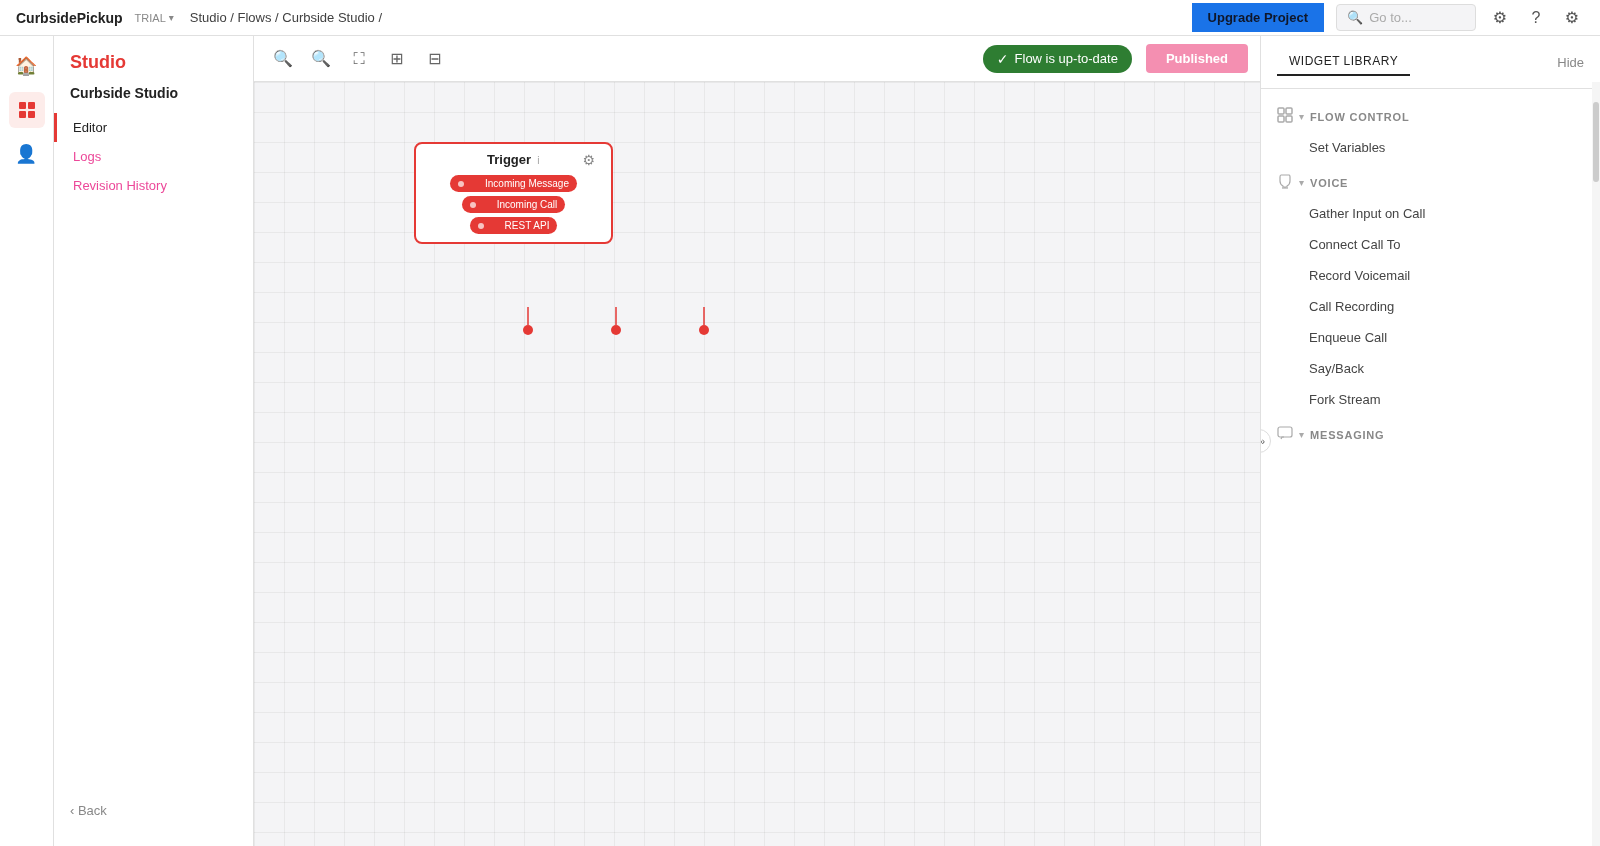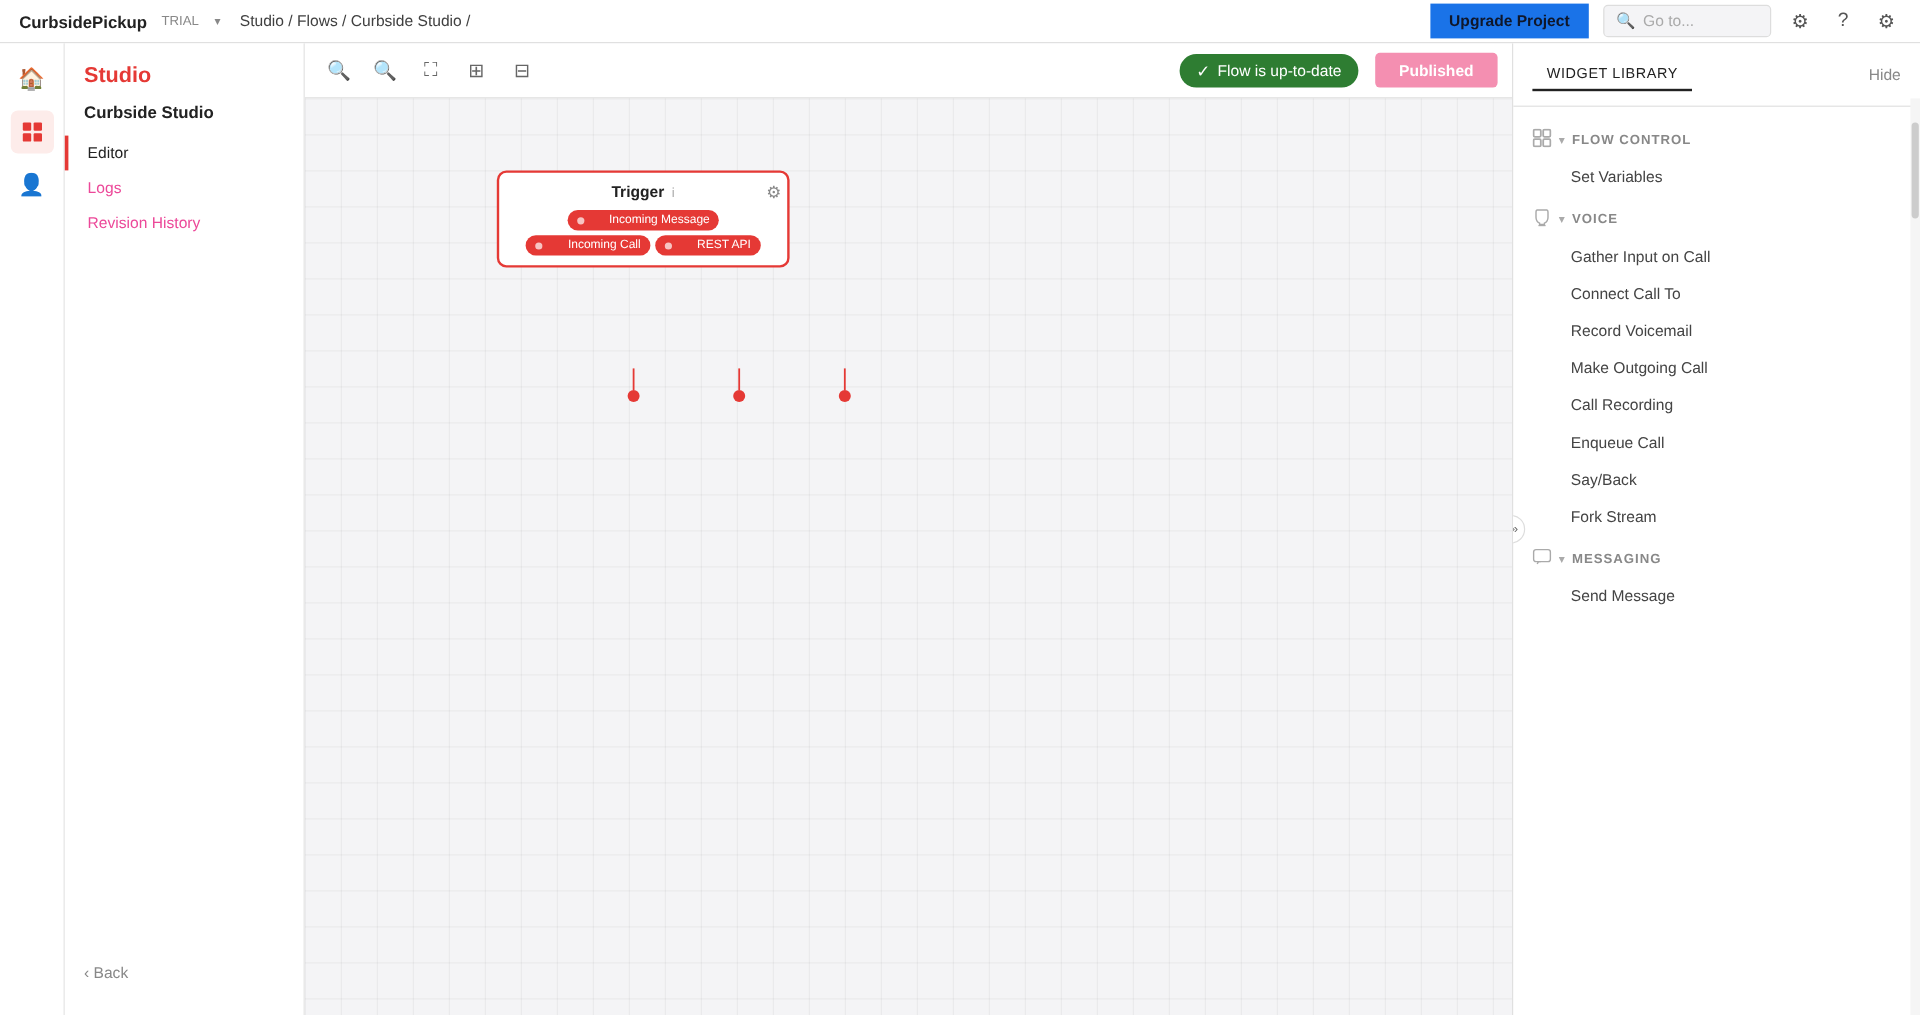--- a/index.html
+++ b/index.html
@@ -26,7 +26,7 @@
       color: #888;
       display: flex;
       align-items: flex-start;
-      gap: 13px;
+      gap: 3px;
     }
     .top-nav-breadcrumb {
       color: #404040;

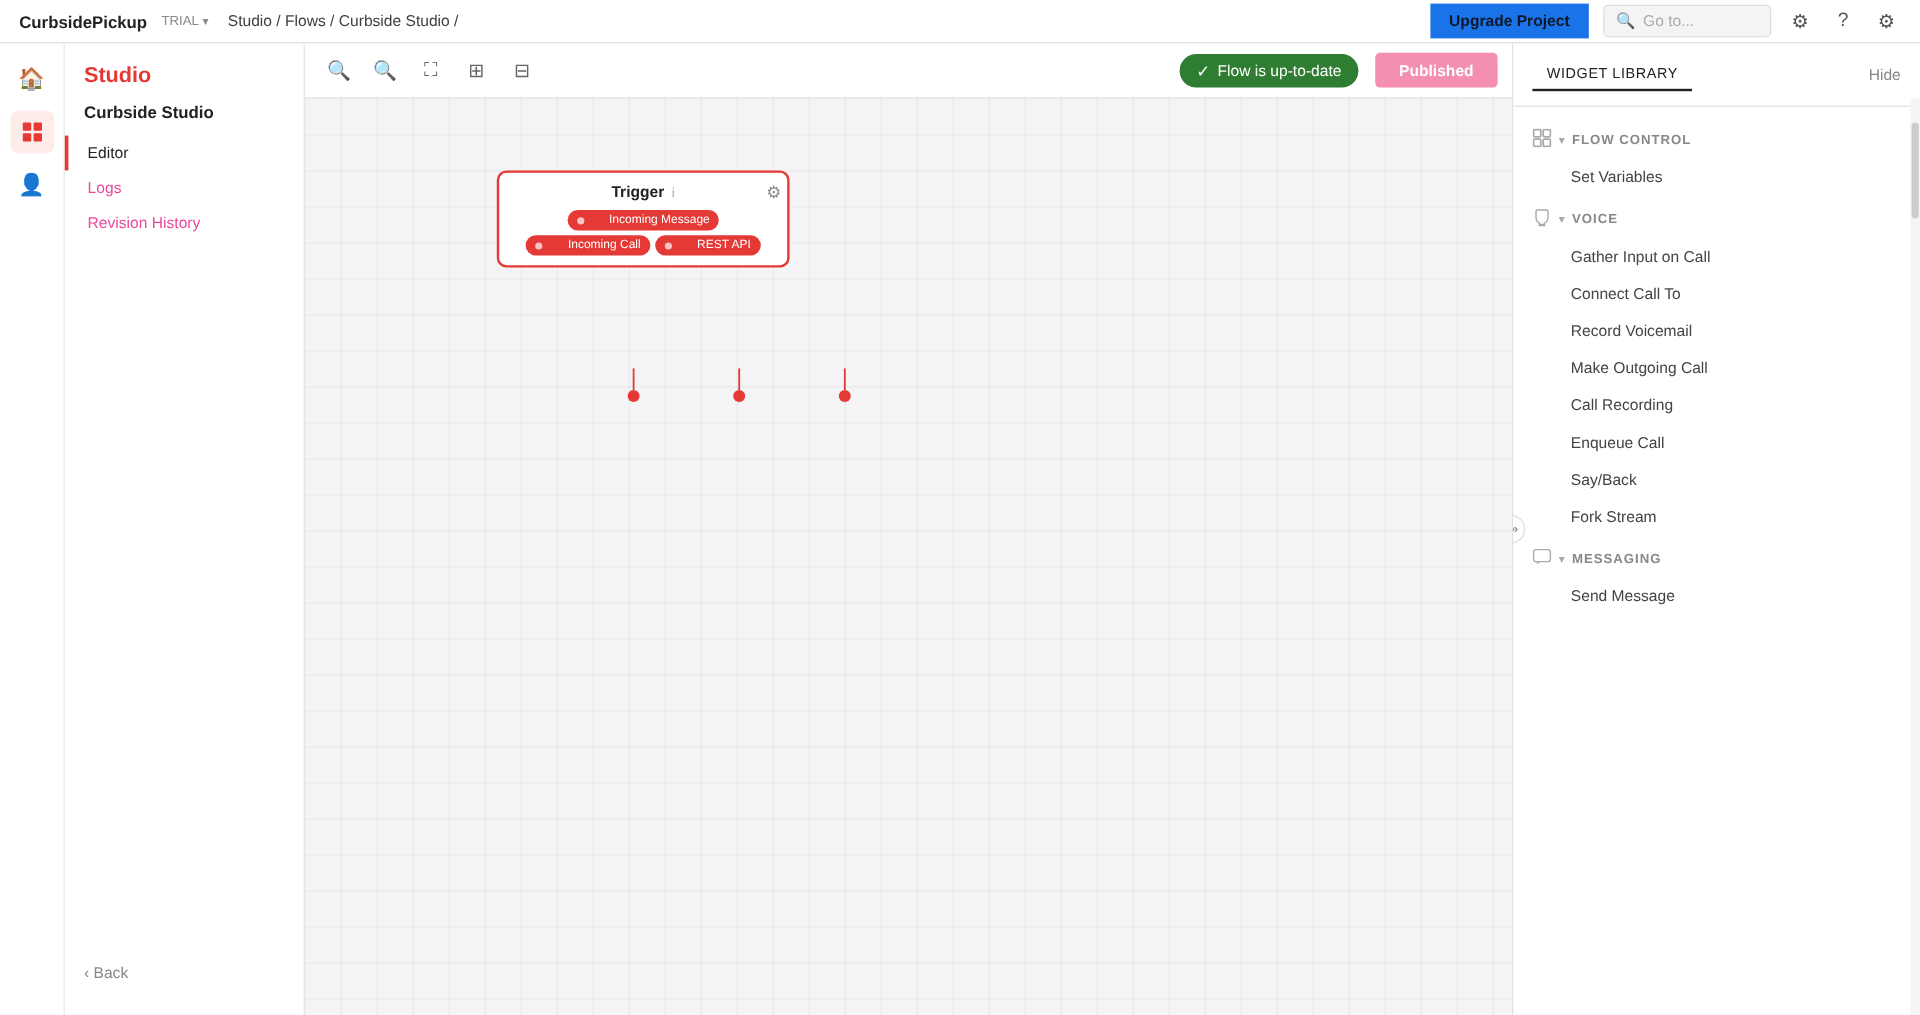--- a/index.html
+++ b/index.html
@@ -214,8 +214,8 @@
       background: #fff;
       border: 2px solid #e53935;
       border-radius: 8px;
-      padding: 8px 5px;
-      width: 244px;
+      padding: 8px 16px;
+      width: 199px;
     }
     .trigger-header {
       display: flex;

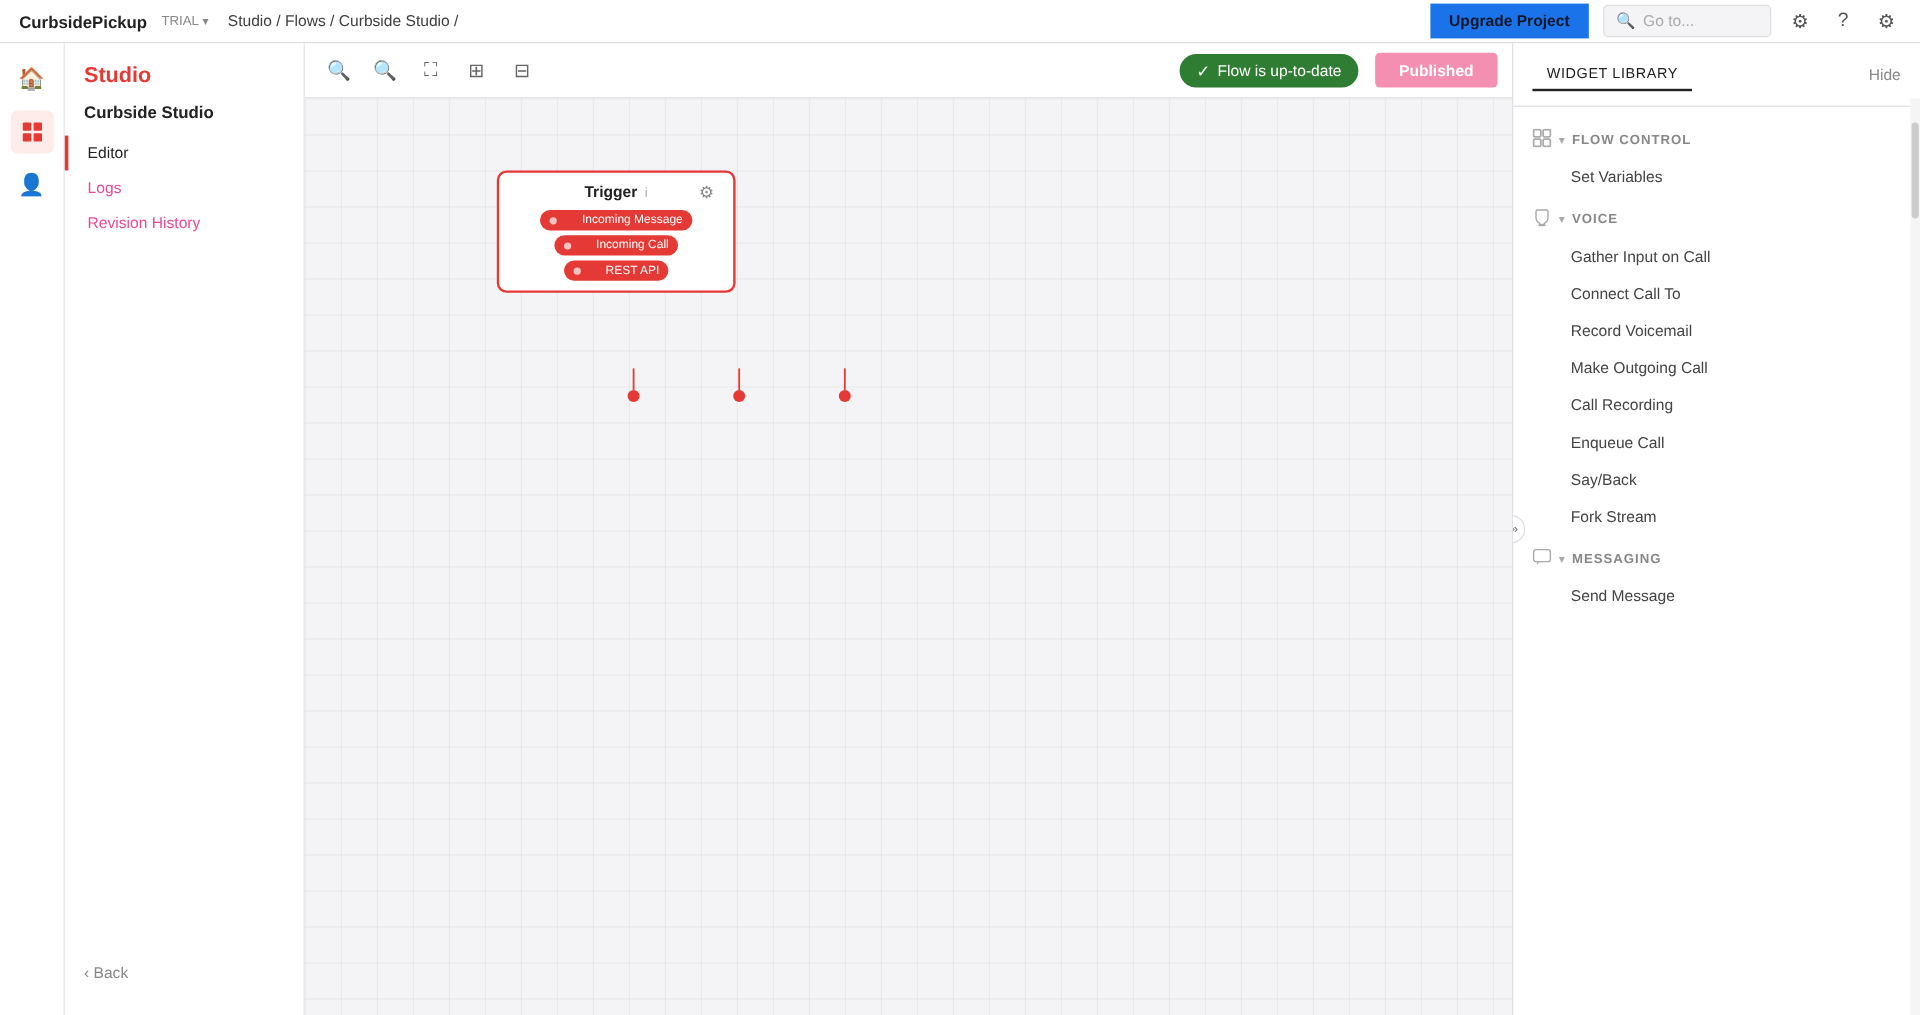--- a/index.html
+++ b/index.html
@@ -538,7 +538,6 @@
       <div class="widget-item">Gather Input on Call</div>
       <div class="widget-item">Connect Call To</div>
       <div class="widget-item">Record Voicemail</div>
-      <div class="widget-item">Make Outgoing Call</div>
       <div class="widget-item">Call Recording</div>
       <div class="widget-item">Enqueue Call</div>
       <div class="widget-item">Say/Back</div>

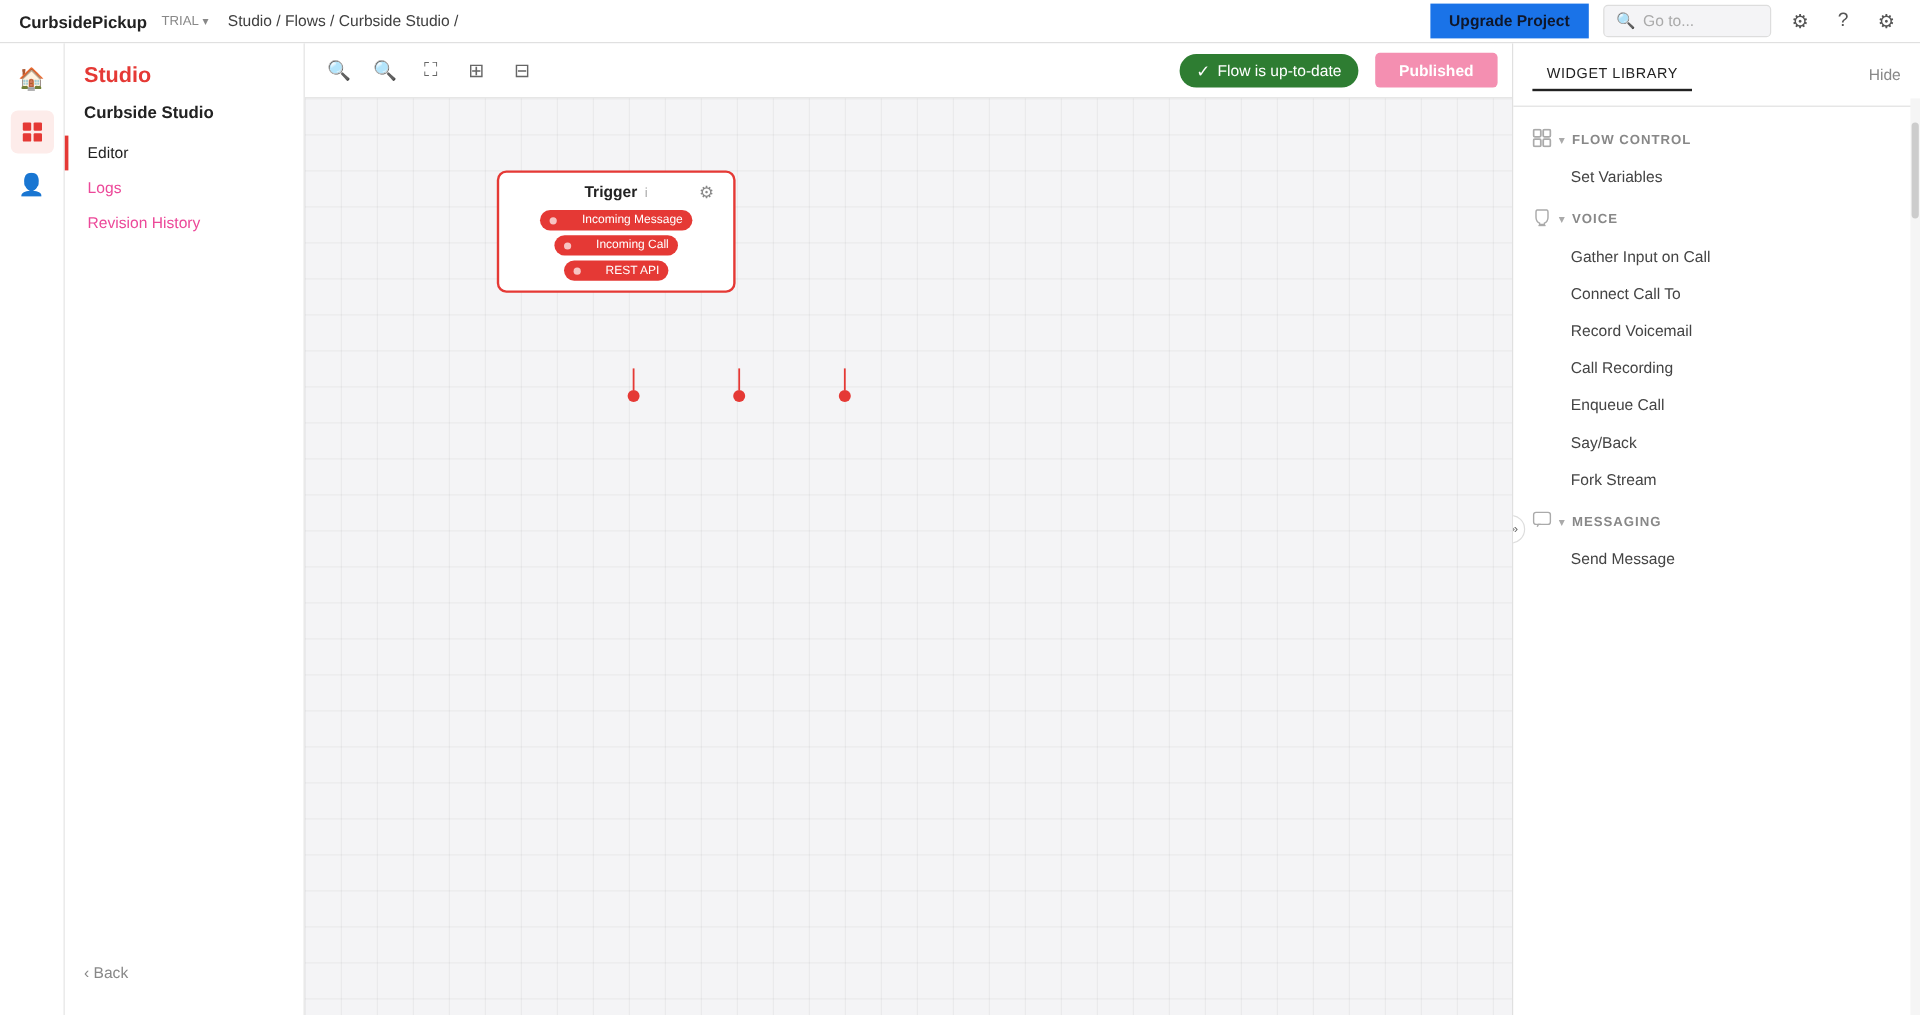--- a/index.html
+++ b/index.html
@@ -553,7 +553,6 @@
         <span class="section-toggle">▾</span>
         <span class="section-label">MESSAGING</span>
       </div>
-      <div class="widget-item">Send Message</div>
 
     </div>
 

